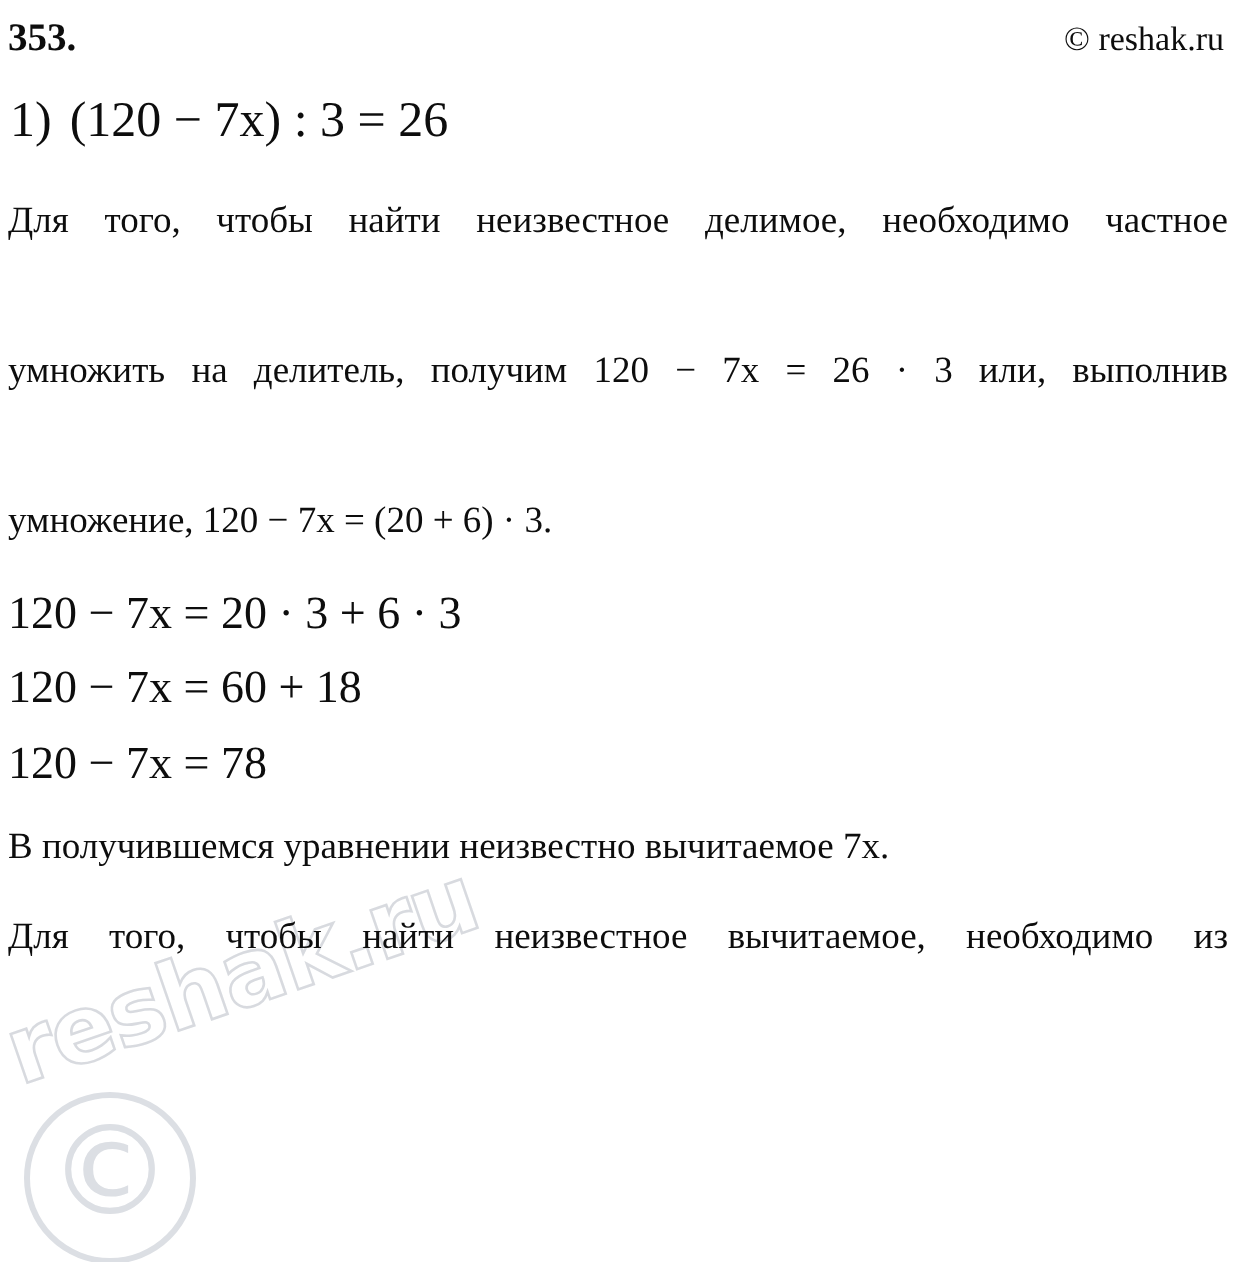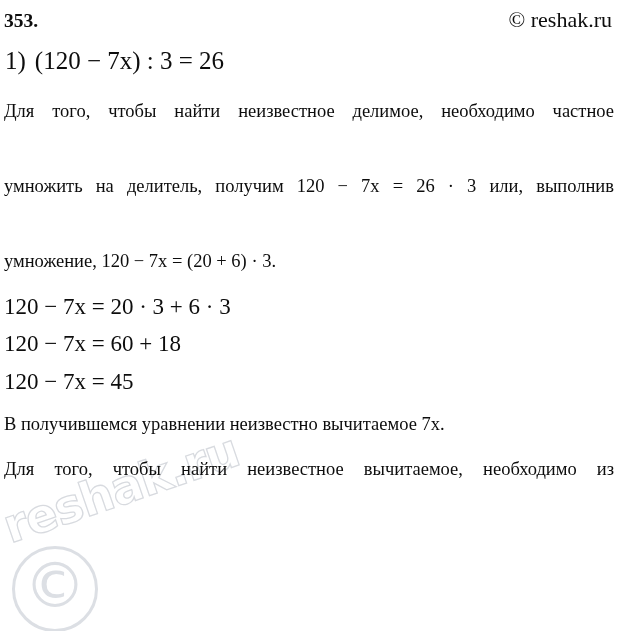--- a/index.html
+++ b/index.html
@@ -80,7 +80,7 @@
     line-height: 24px;
   }
   .credit {
-    font-size: 22px;
+    font-size: 17px;
     line-height: 24px;
     white-space: nowrap;
   }

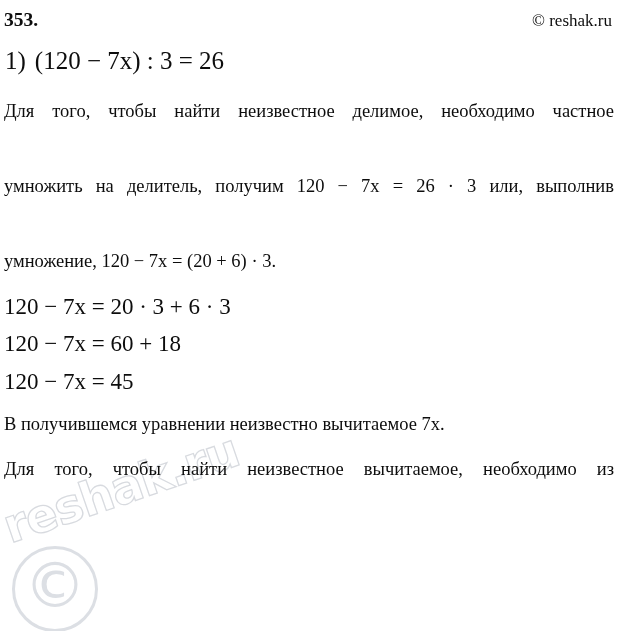--- a/index.html
+++ b/index.html
@@ -159,7 +159,7 @@
 
     <div class="eq-line">120 − 7x = 20 · 3 + 6 · 3</div>
     <div class="eq-line">120 − 7x = 60 + 18</div>
-    <div class="eq-line">120 − 7x = 45</div>
+    <div class="eq-line">120 − 7x = 78</div>
 
     <div class="gap-5"></div>
 

